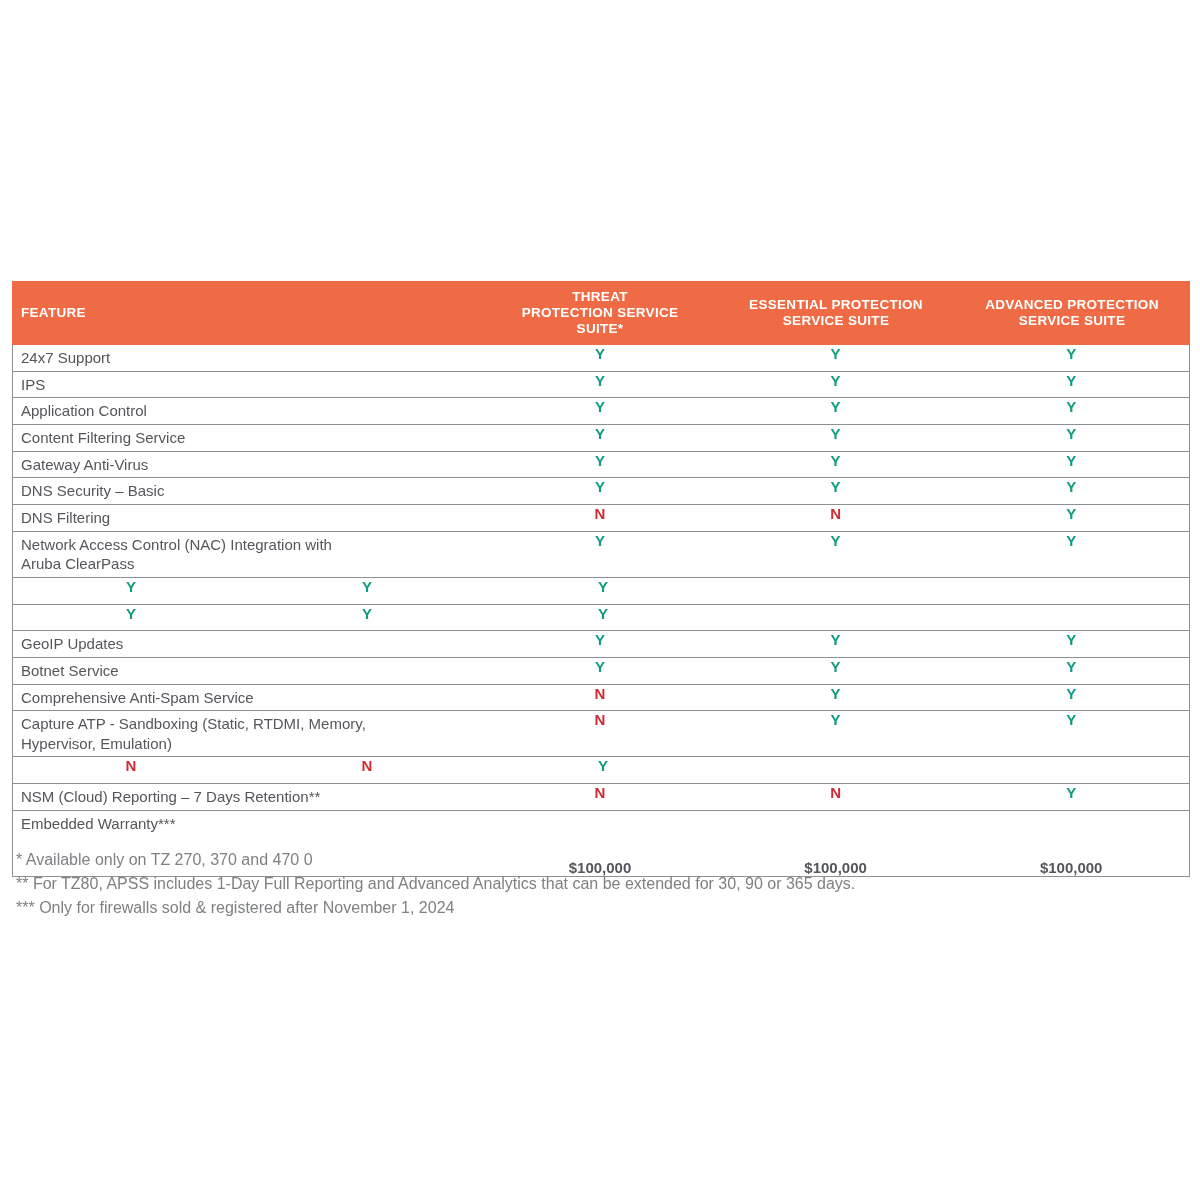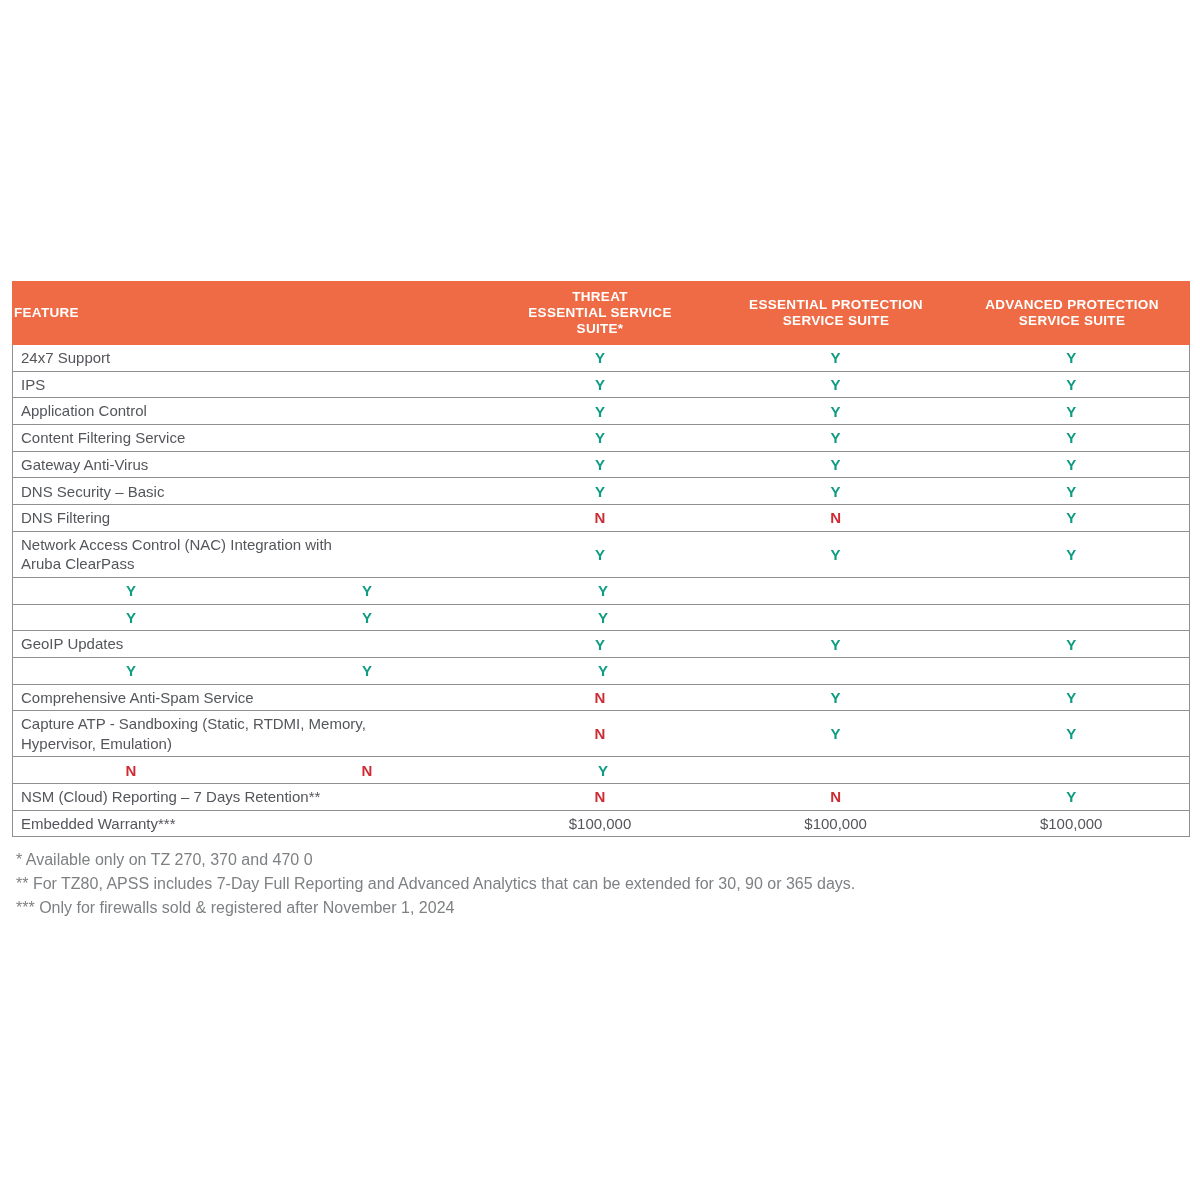--- a/index.html
+++ b/index.html
@@ -83,7 +83,7 @@
   <div class="t-header">
     <div class="hcell col-feature">FEATURE</div>
     <div class="hcell col-val">THREAT
-ESSENTIAL SERVICE
+PROTECTION SERVICE
 SUITE*</div>
     <div class="hcell col-val">ESSENTIAL PROTECTION
 SERVICE SUITE</div>

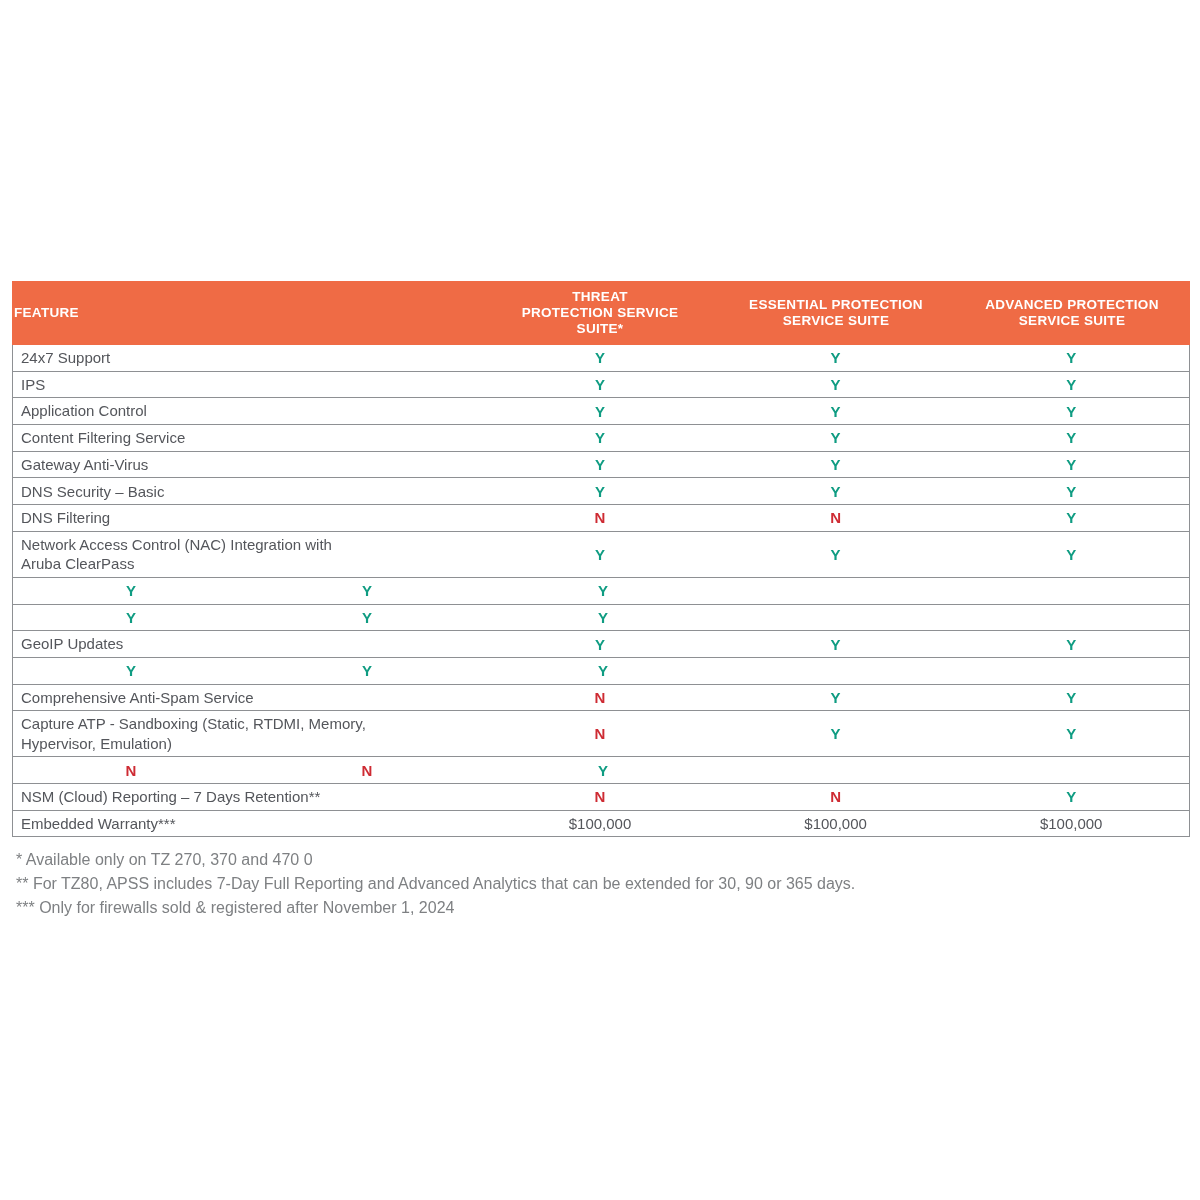--- a/index.html
+++ b/index.html
@@ -39,7 +39,7 @@
     white-space: pre-line;
     text-align: center;
   }
-  .col-feature { width: 470px; padding-left: 2px; text-align: left !important; }
+  .col-feature { width: 470px; padding-left: 9px; text-align: left !important; }
   .col-val { width: 236px; }
   .t-body {
     border-left: 1px solid var(--border);

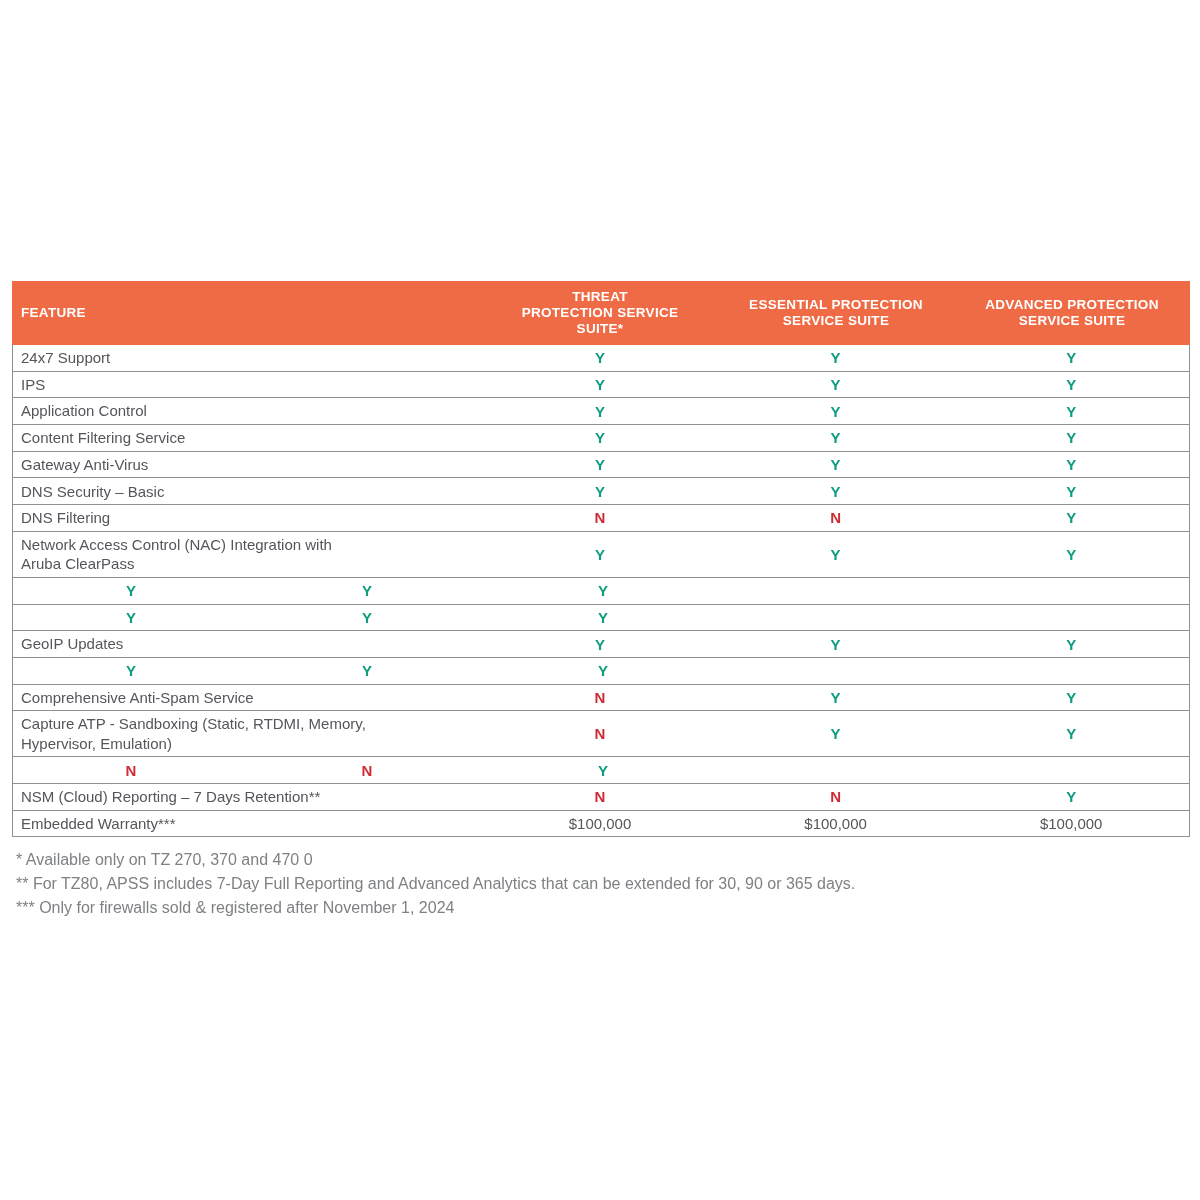--- a/index.html
+++ b/index.html
@@ -47,7 +47,6 @@
   }
   .t-row {
     display: flex;
-    align-items: center;
     min-height: 26.7px;
     border-bottom: 1px solid var(--border);
   }

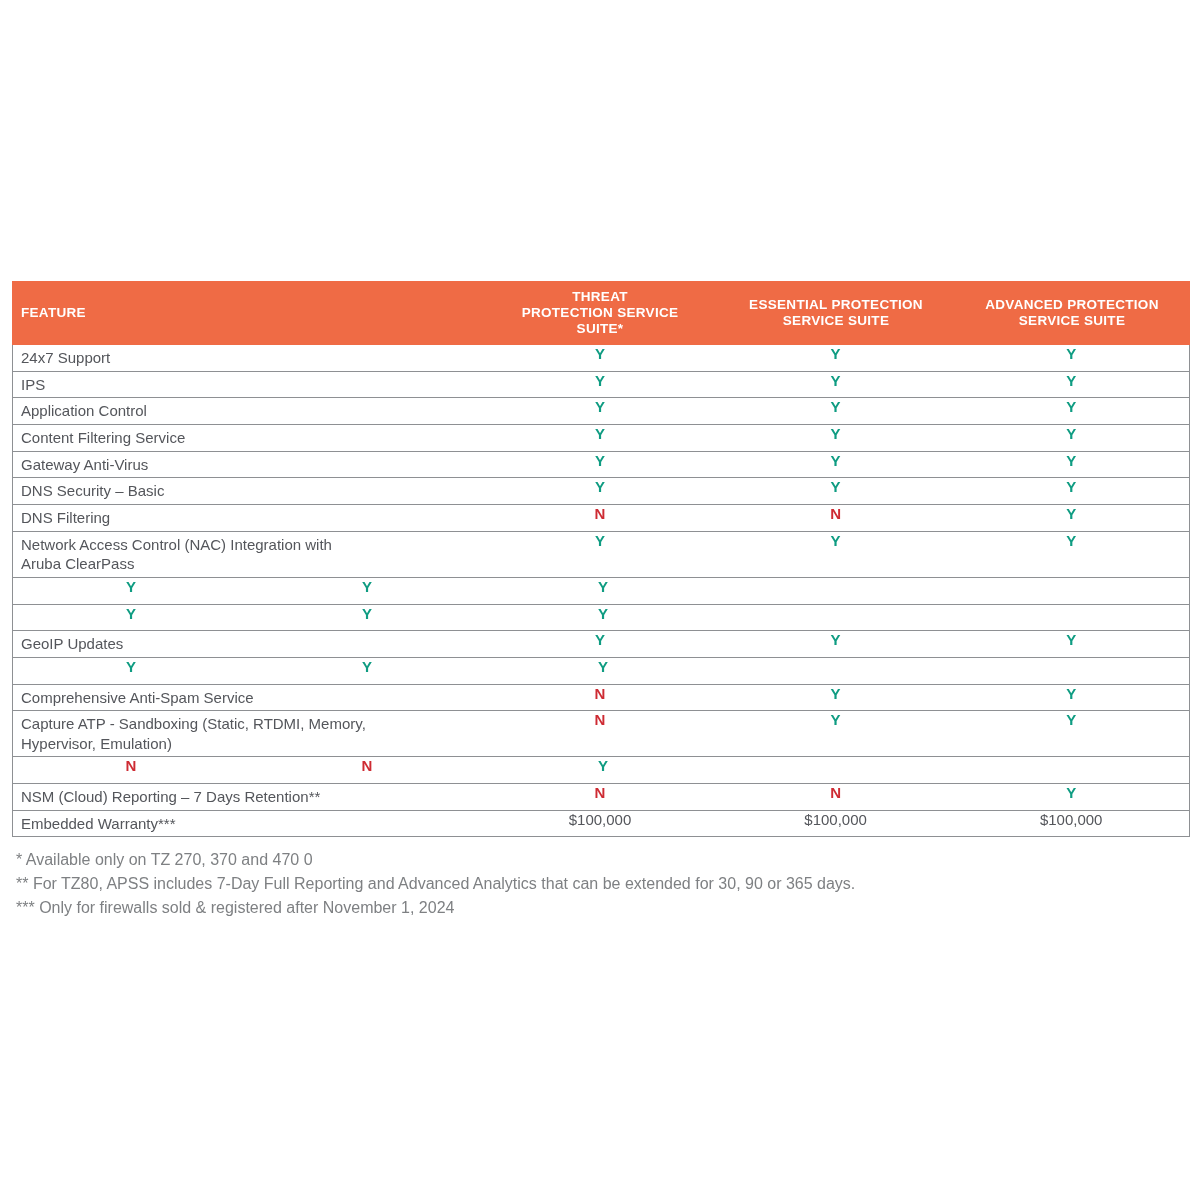--- a/index.html
+++ b/index.html
@@ -167,6 +167,7 @@
   </div>
 
   <div class="t-row">
+    <div class="feature">Botnet Service</div>
     <div class="vcell val-y">Y</div>
     <div class="vcell val-y">Y</div>
     <div class="vcell val-y">Y</div>

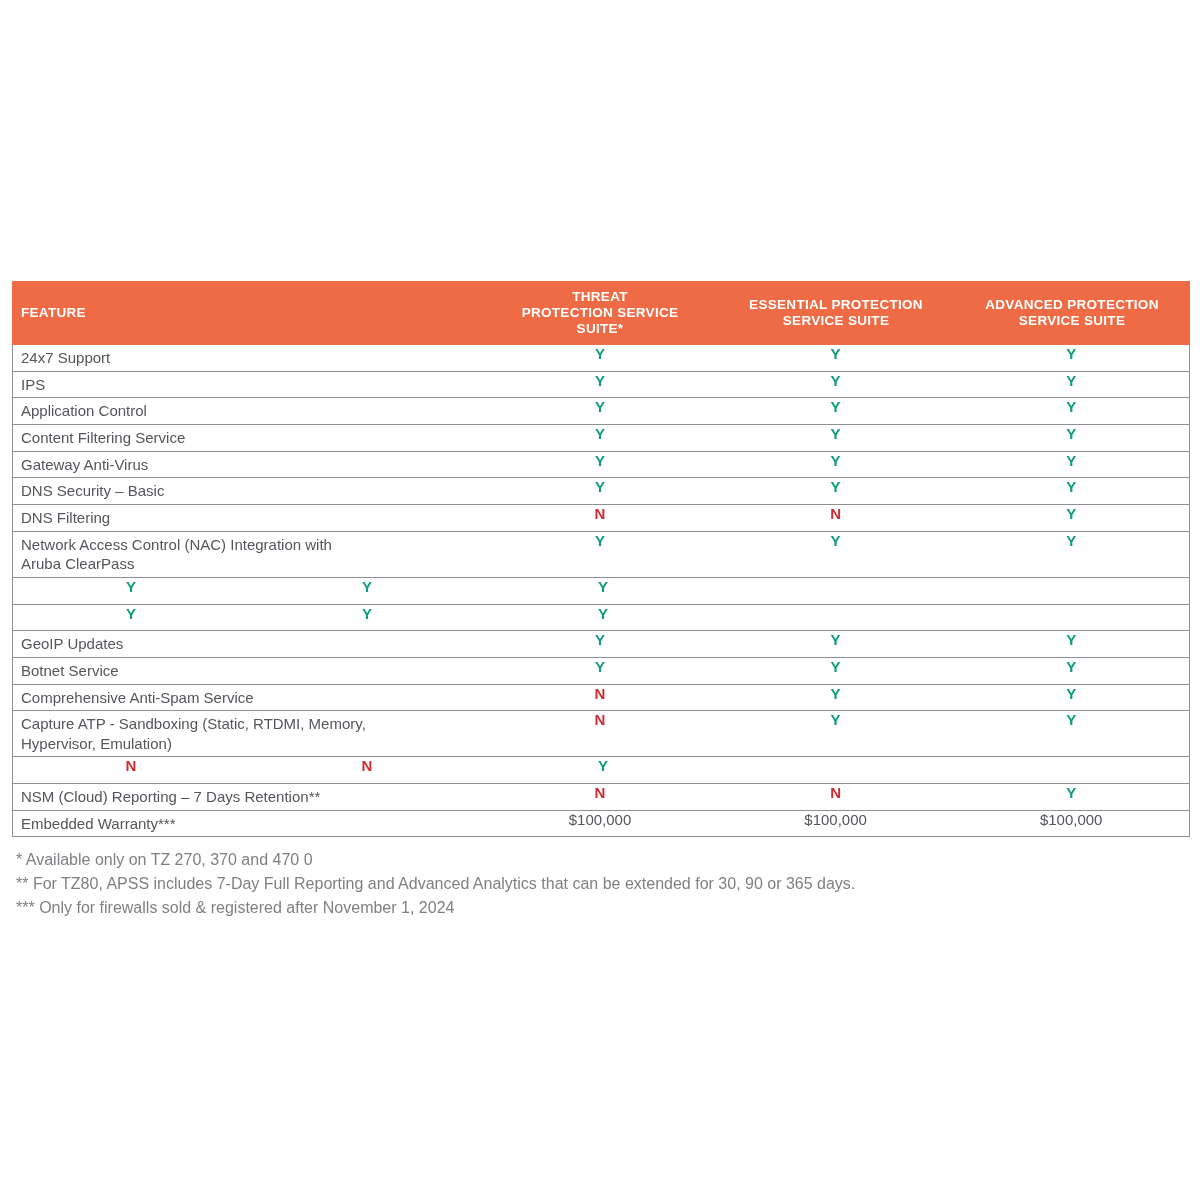--- a/index.html
+++ b/index.html
@@ -65,7 +65,7 @@
   }
   .val-y { color: var(--yes); font-weight: 600; }
   .val-n { color: var(--no); font-weight: 600; }
-  .val-other { color: var(--label); font-weight: 400; }
+  .val-other { color: var(--label); font-weight: 700; margin-top: 48px; }
   .footnotes {
     position: absolute;
     left: 16px;

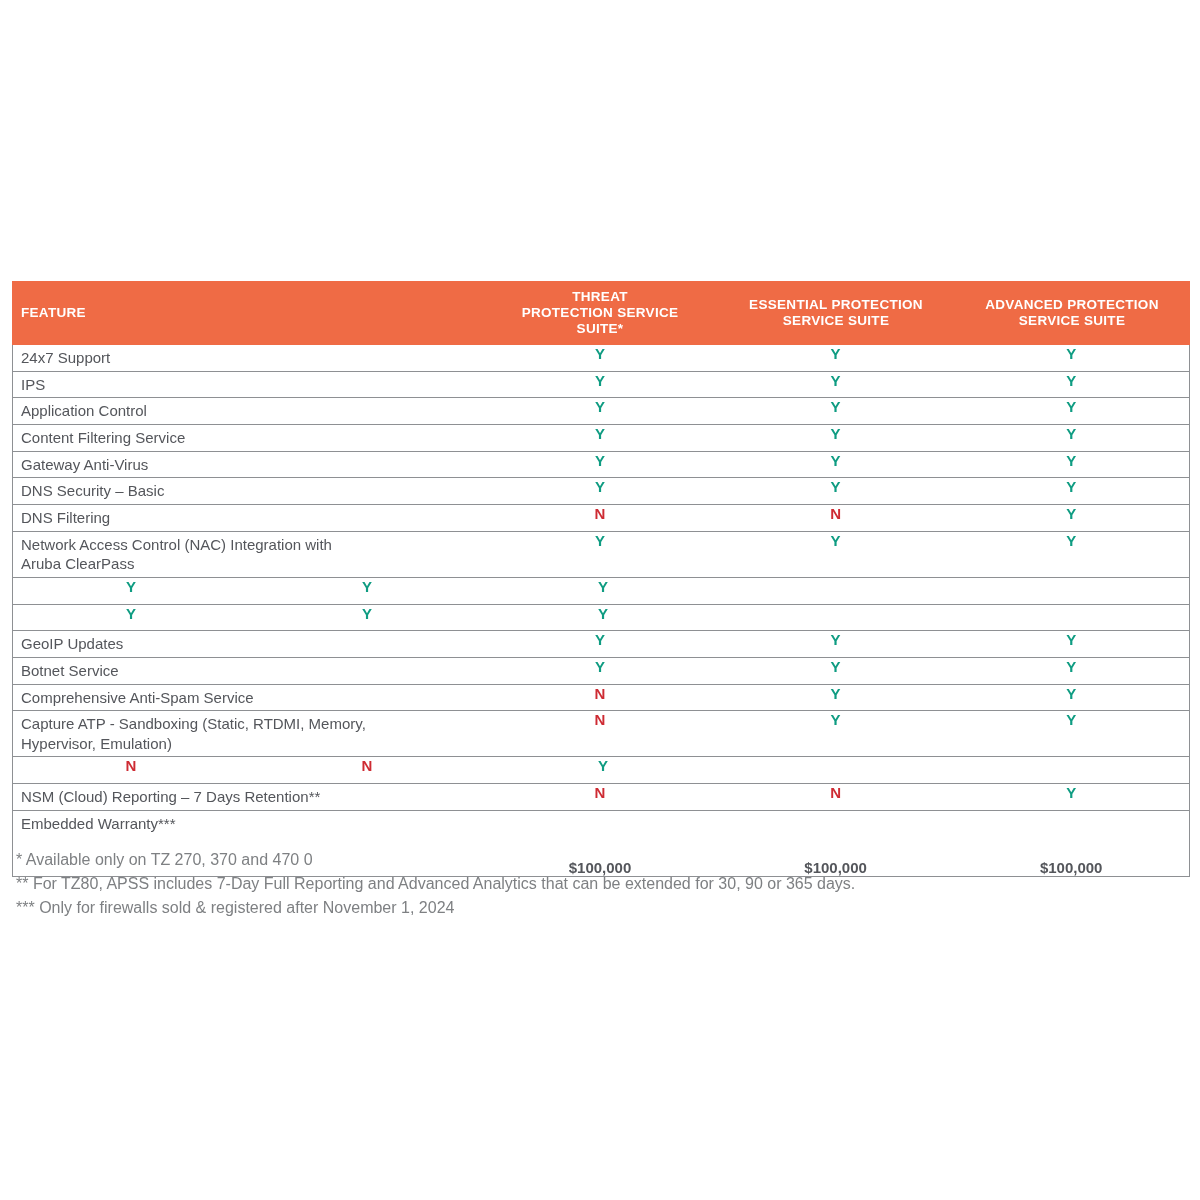--- a/index.html
+++ b/index.html
@@ -212,7 +212,7 @@
 
 <div class="footnotes">
   <div>* Available only on TZ 270, 370 and 470 0</div>
-  <div>** For TZ80, APSS includes 7-Day Full Reporting and Advanced Analytics that can be extended for 30, 90 or 365 days.</div>
+  <div>** For TZ80, APSS includes 1-Day Full Reporting and Advanced Analytics that can be extended for 30, 90 or 365 days.</div>
   <div>*** Only for firewalls sold &amp; registered after November 1, 2024</div>
 </div>
 

